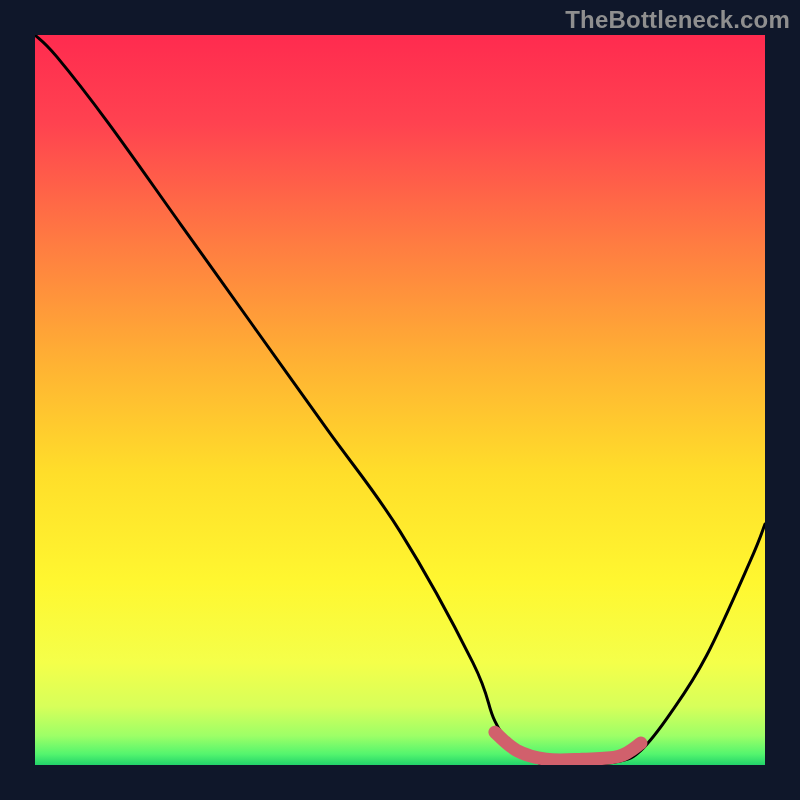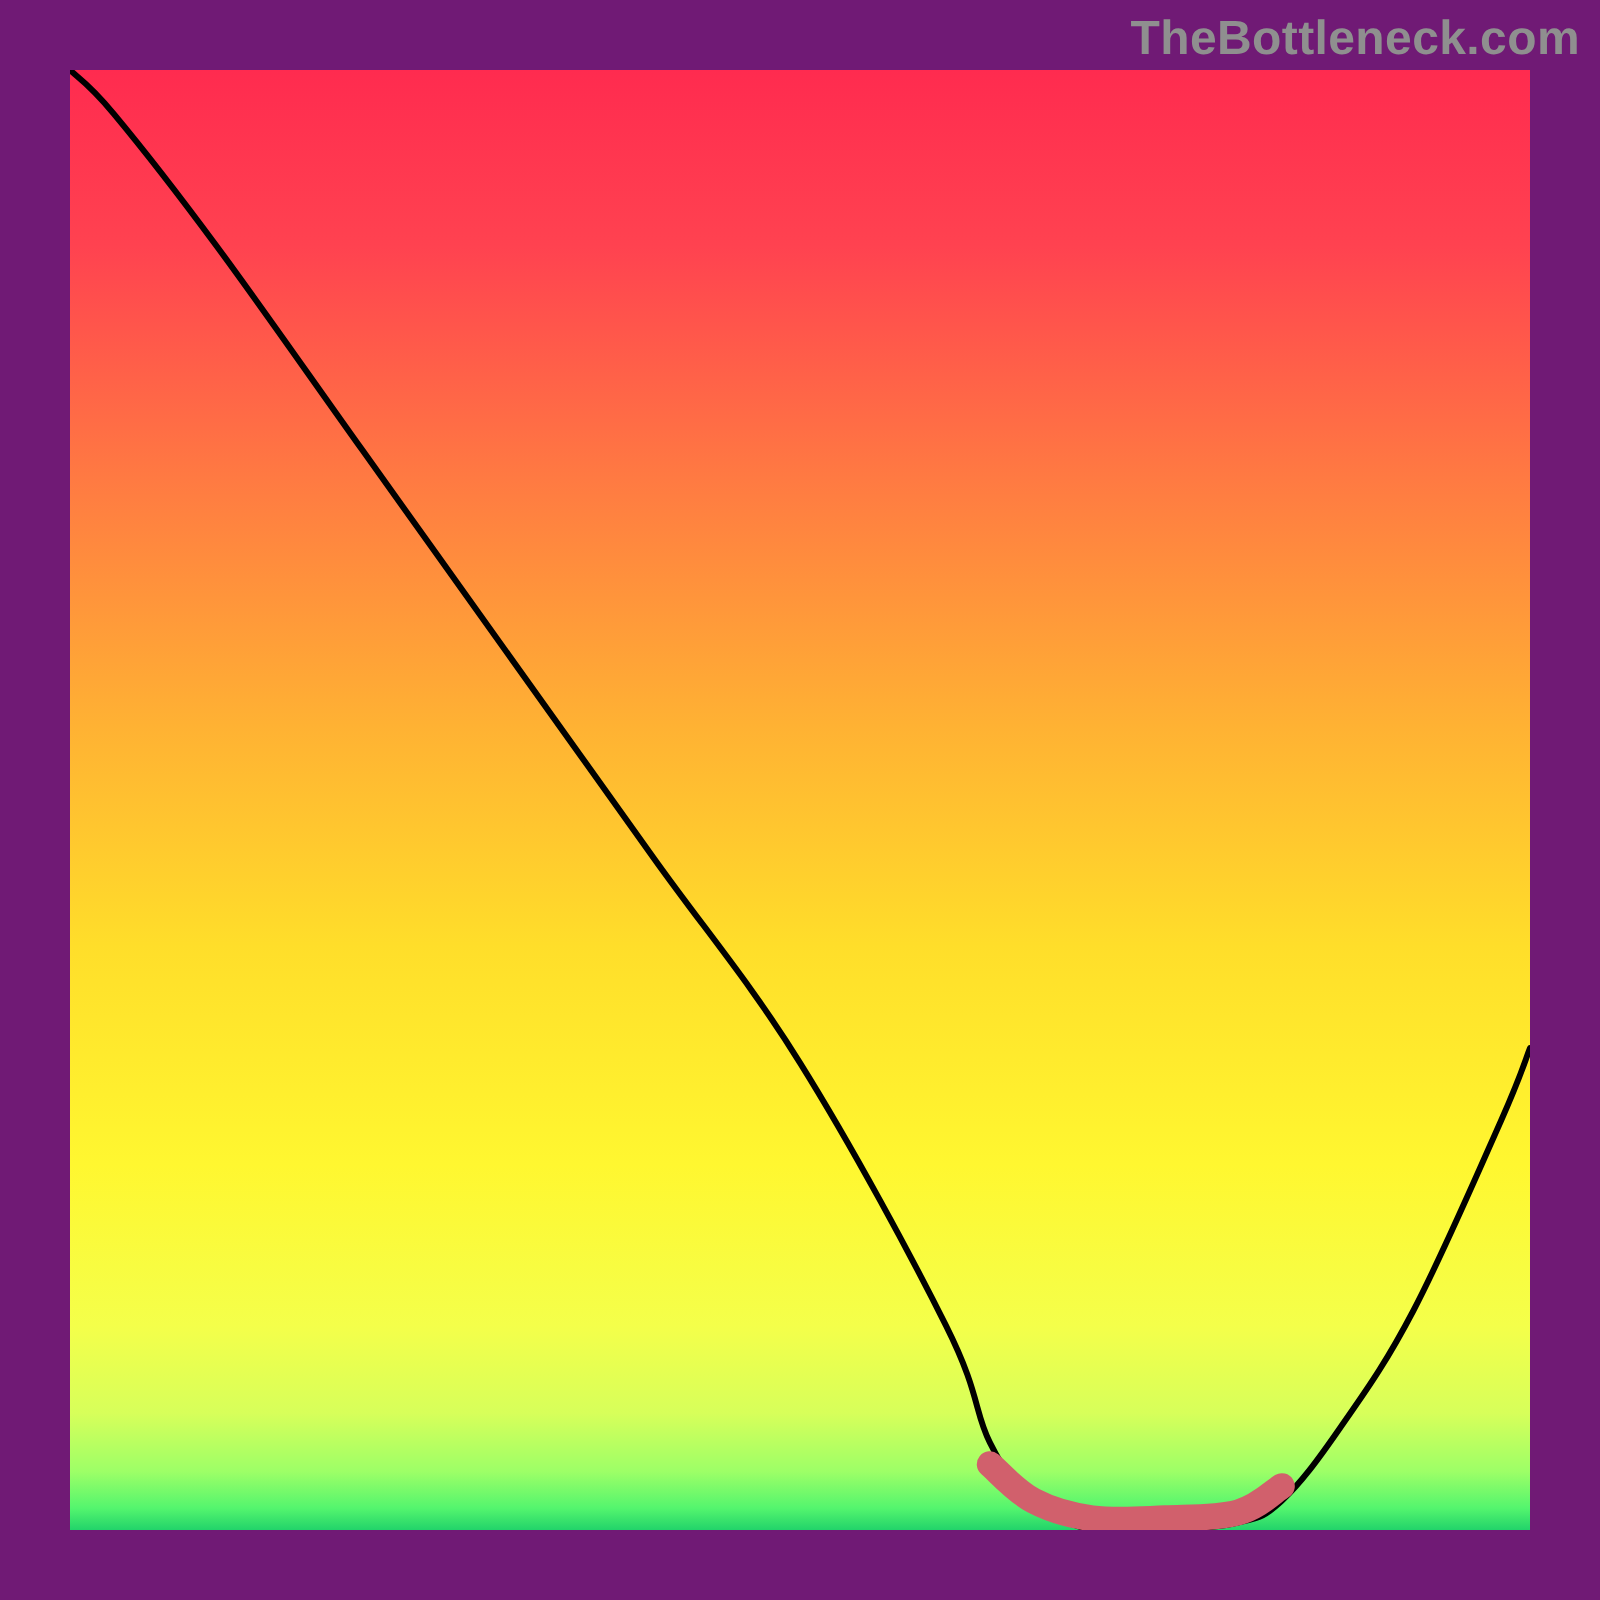--- a/index.html
+++ b/index.html
@@ -16,7 +16,7 @@
     top: 0;
     width: 800px;
     height: 800px;
-    background: #701a75;
+    background: #0f172a;
   }
   .plot {
     position: absolute;

